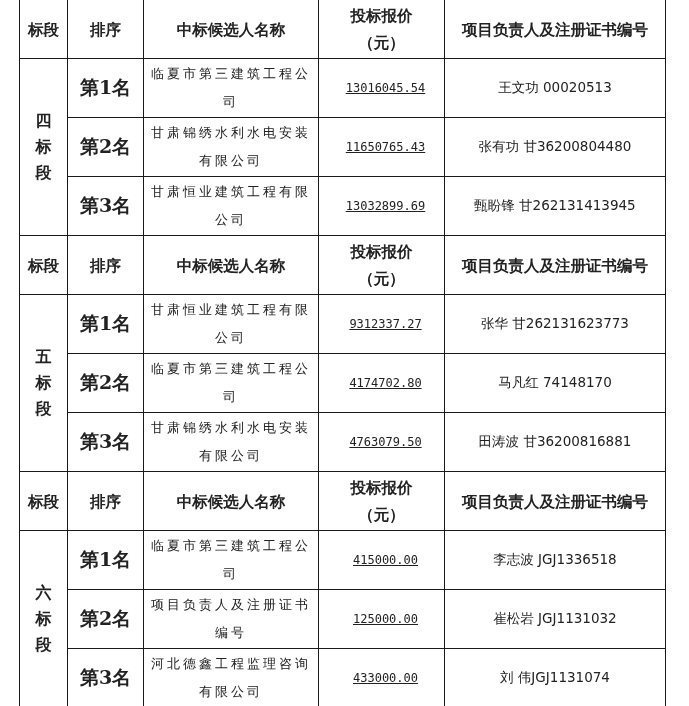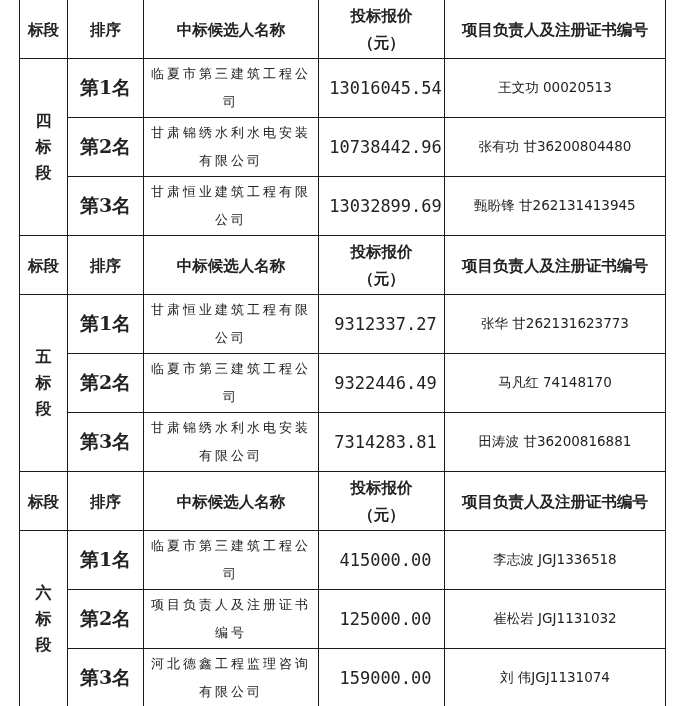--- a/index.html
+++ b/index.html
@@ -55,10 +55,11 @@
   }
   .price {
     font-family: "DejaVu Sans Mono", monospace;
-    font-size: 17px;
+    font-size: 12px;
     color: #333;
     text-align: right;
     padding-left: 8px !important;
+    text-decoration: underline;
   }
   .mgr {
     font-family: "DejaVu Sans", sans-serif;

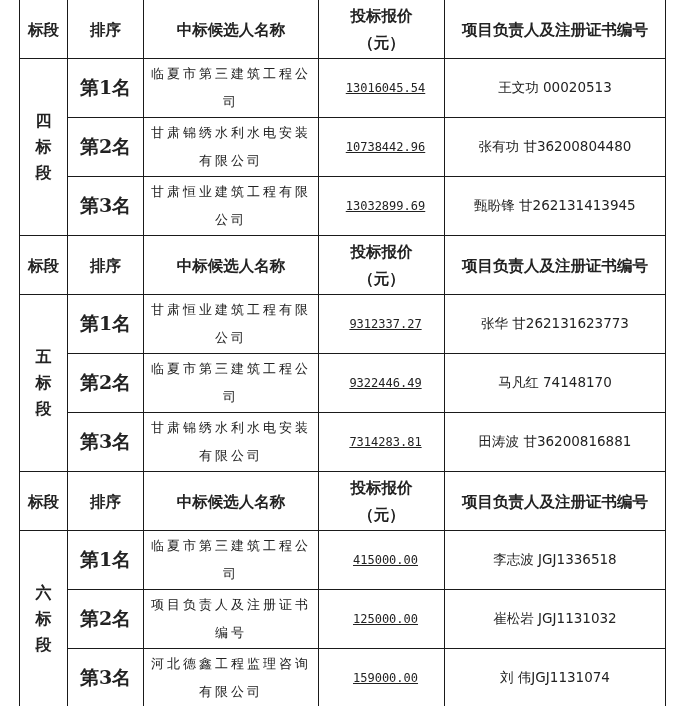--- a/index.html
+++ b/index.html
@@ -104,7 +104,7 @@
     <tr class="row">
       <td class="rank">第2名</td>
       <td class="name">甘肃锦绣水利水电安装有限公司</td>
-      <td class="price">10738442.96</td>
+      <td class="price">11650765.43</td>
       <td class="mgr">张有功 甘36200804480</td>
     </tr>
     <tr class="row">

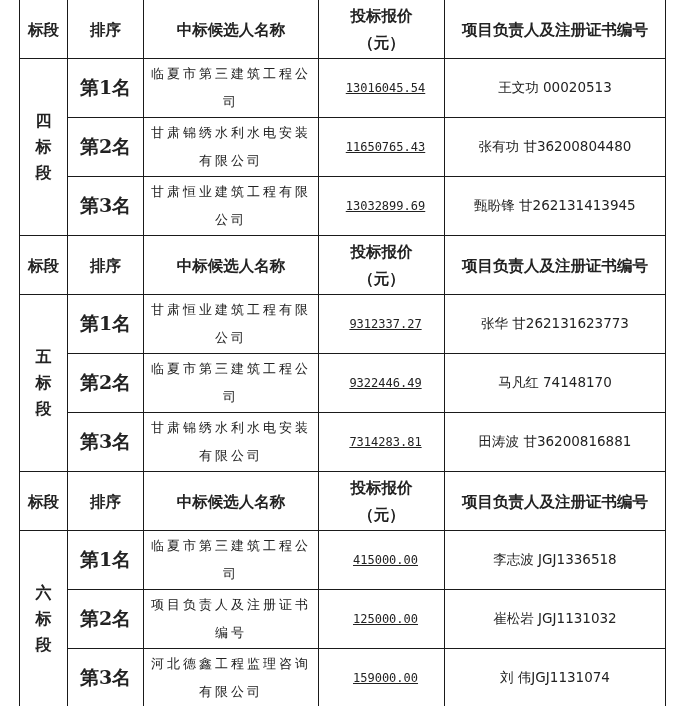--- a/index.html
+++ b/index.html
@@ -138,7 +138,7 @@
     <tr class="row">
       <td class="rank">第2名</td>
       <td class="name">临夏市第三建筑工程公司</td>
-      <td class="price">9322446.49</td>
+      <td class="price">4174702.80</td>
       <td class="mgr">马凡红 74148170</td>
     </tr>
     <tr class="row">

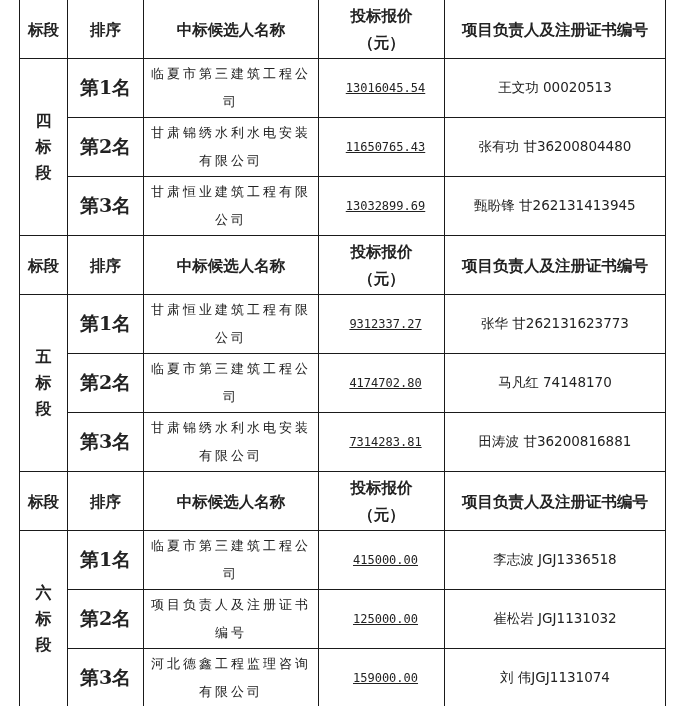--- a/index.html
+++ b/index.html
@@ -144,7 +144,7 @@
     <tr class="row">
       <td class="rank">第3名</td>
       <td class="name">甘肃锦绣水利水电安装有限公司</td>
-      <td class="price">7314283.81</td>
+      <td class="price">4763079.50</td>
       <td class="mgr">田涛波 甘36200816881</td>
     </tr>
 

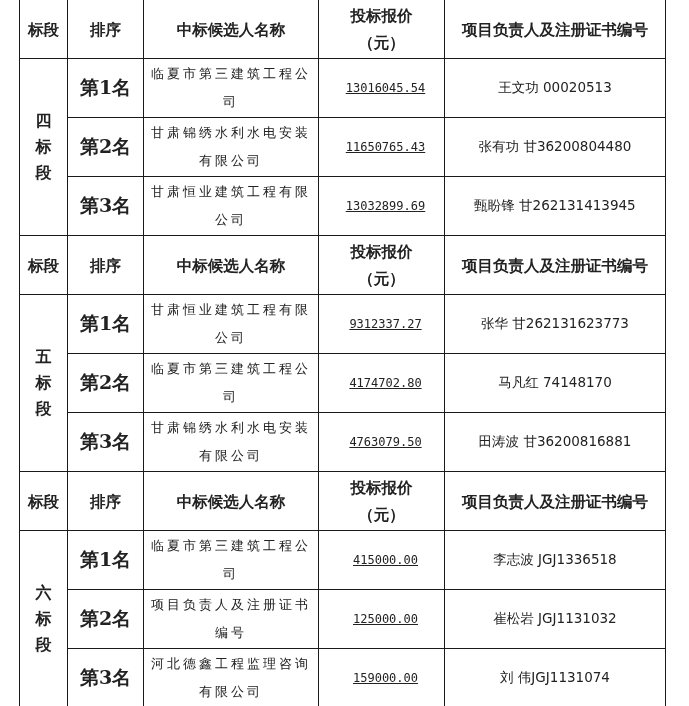--- a/index.html
+++ b/index.html
@@ -178,7 +178,7 @@
     <tr class="row">
       <td class="rank">第3名</td>
       <td class="name">河北德鑫工程监理咨询有限公司</td>
-      <td class="price">159000.00</td>
+      <td class="price">433000.00</td>
       <td class="mgr">刘  伟JGJ1131074</td>
     </tr>
   </tbody>

